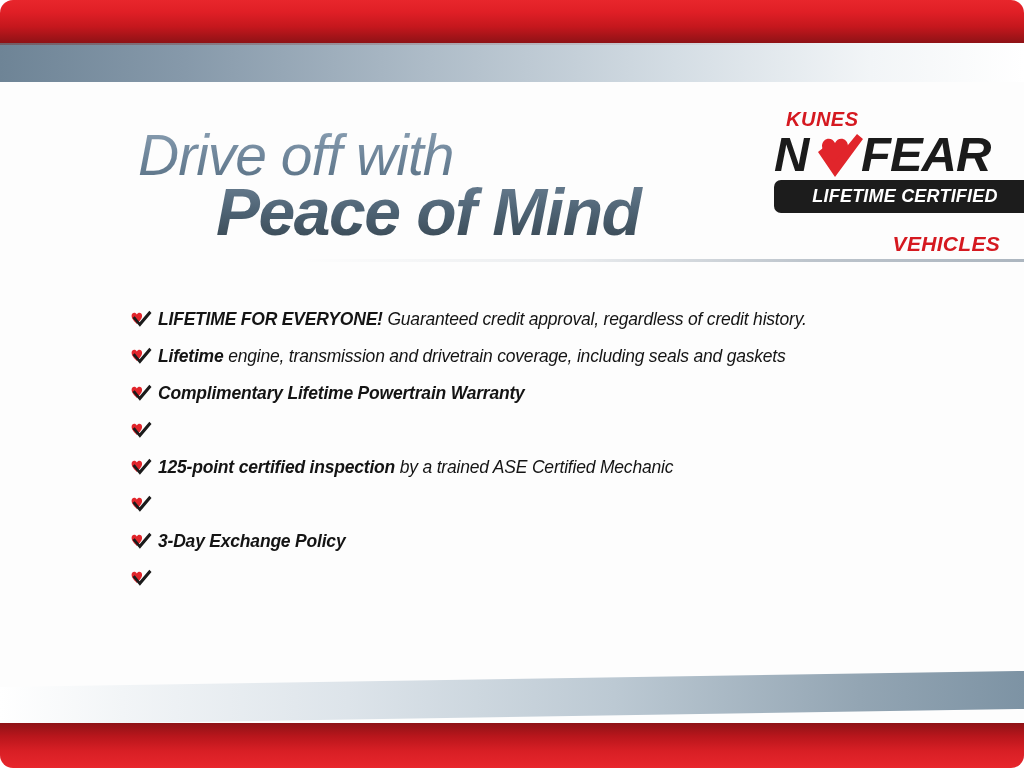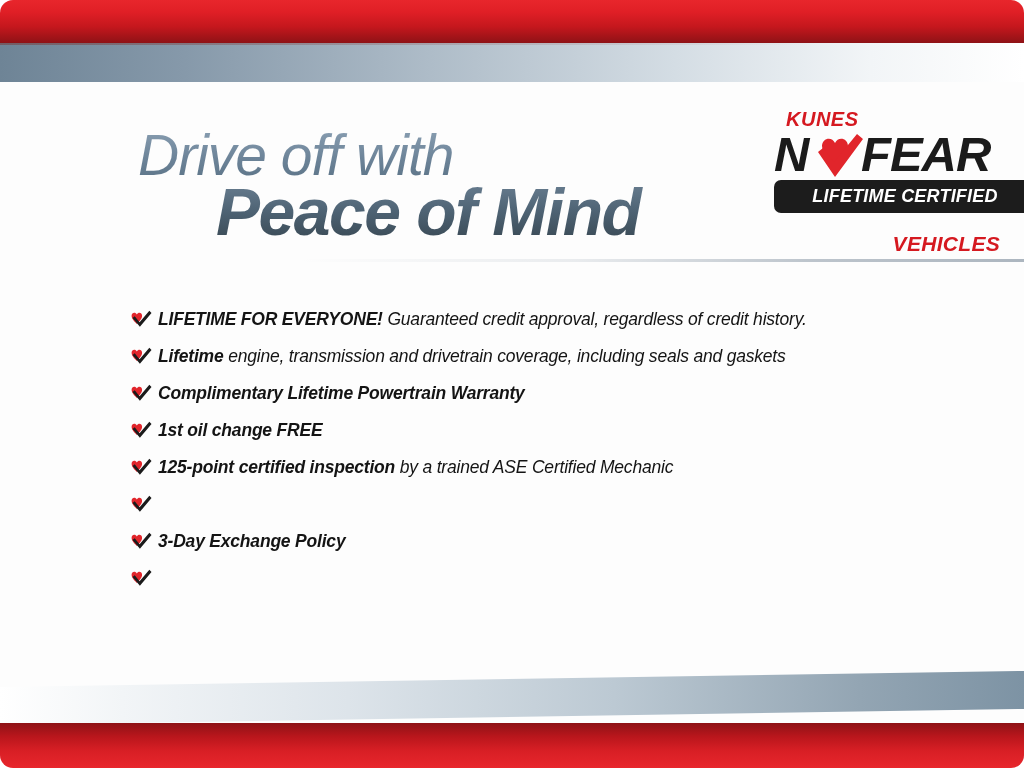--- a/index.html
+++ b/index.html
@@ -170,7 +170,6 @@
             <path d="M2 7 C2 2.6, 7 1.6, 8.7 5.4 C10.4 1.6, 15.4 2.6, 15.4 7 C15.4 12, 9.4 16.4, 8.7 17.3 C8 16.4, 2 12, 2 7 Z" fill="#e1252b"></path>
             <path d="M3.2 9.6 L6 7.4 L12.2 15.2 L24.6 0.6 L27.4 3.3 L12.6 21 Z" fill="#1b1b1b"></path>
           </svg></span>
-        <div class="txt"><b>1st oil change FREE</b></div>
       </div>
       <div class="bullet">
         <span class="mark"><svg viewBox="0 0 28 22" width="22" height="18" aria-hidden="true">

